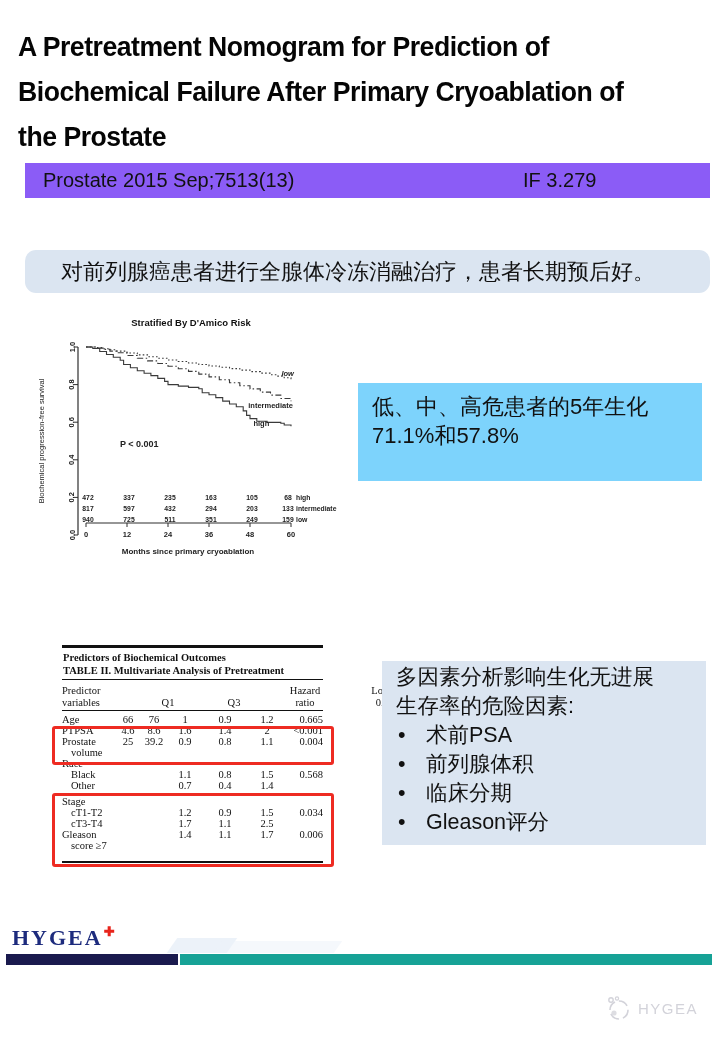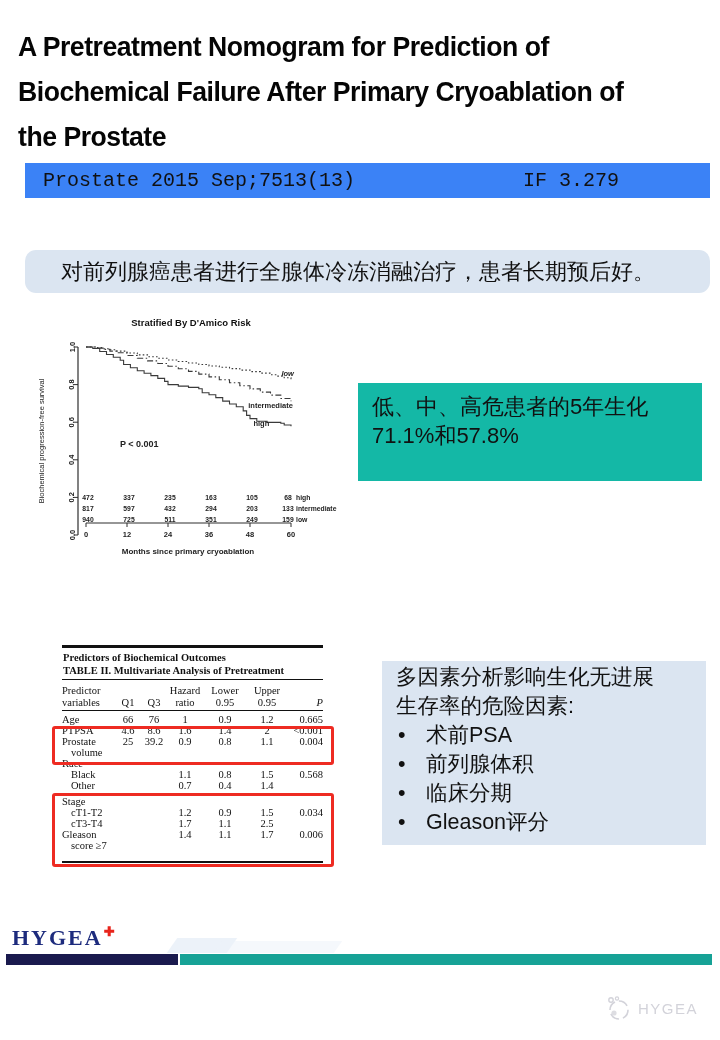--- a/index.html
+++ b/index.html
@@ -78,7 +78,7 @@
     <div>the Prostate</div>
   </div>
 
-  <div class="banner" id="banner1" style="background: #3b82f6; font-family: Liberation Mono, monospace;">
+  <div class="banner" id="banner1" style="background: #8b5cf6;">
     <div class="citation">Prostate 2015 Sep;7513(13)</div>
     <div class="if">IF 3.279</div>
   </div>

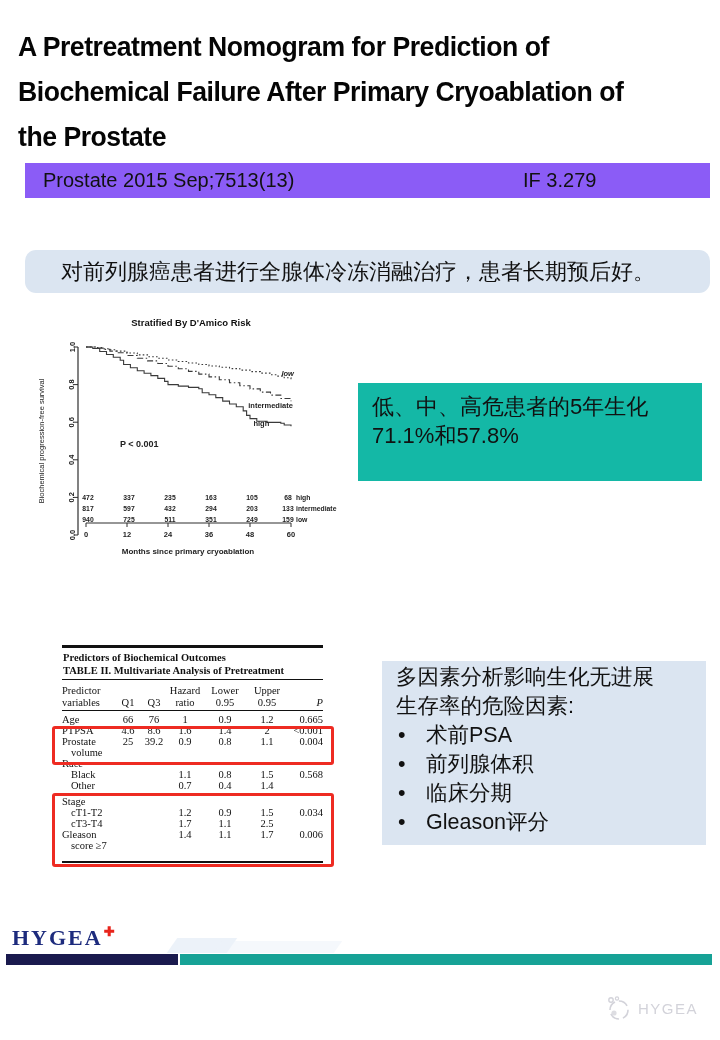--- a/index.html
+++ b/index.html
@@ -149,7 +149,7 @@
       </svg>
   </div>
 
-  <div class="bluebox" id="box1" style="background: #14b8a6;">
+  <div class="bluebox" id="box1" style="background: #7dd3fc;">
     <div>低、中、高危患者的5年生化</div>
     <div>71.1%和57.8%</div>
   </div>

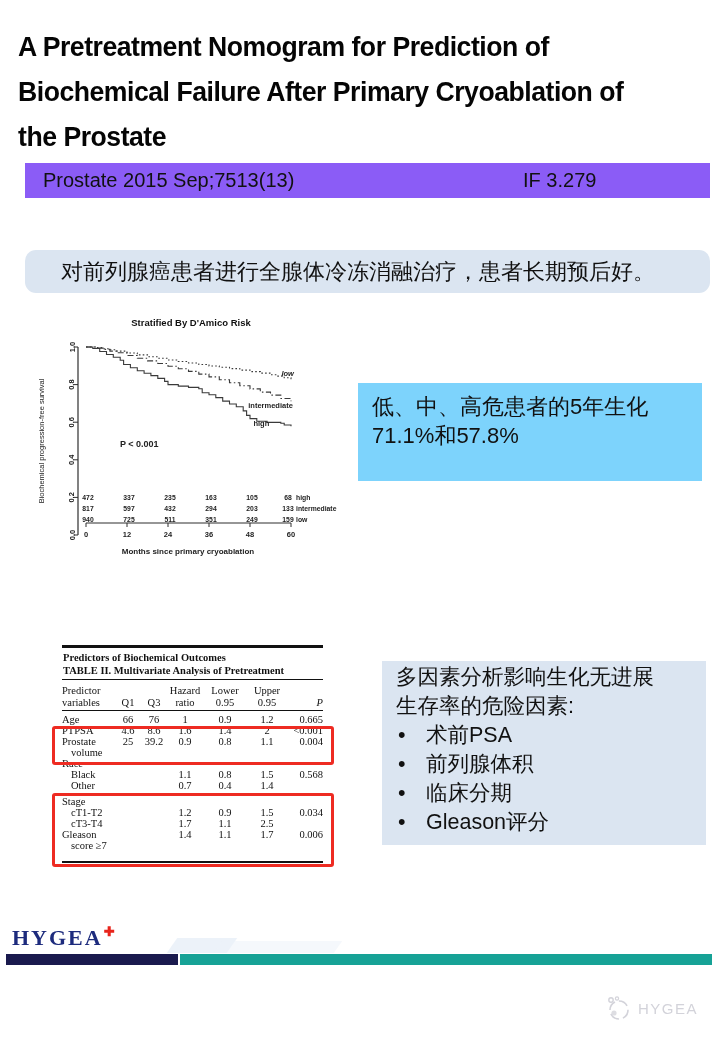--- a/index.html
+++ b/index.html
@@ -39,7 +39,7 @@
   #tbl-title{position:absolute;left:63px;top:651px;width:262px;font-weight:bold;font-size:10.5px;line-height:13px;}
   #tbl-rule1{left:62px;top:679px;width:261px;height:1px;}
   #tbl-head{position:absolute;left:62px;top:683px;width:261px;height:26px;display:grid;
-            grid-template-columns:52px 28px 24px 38px 42px 42px 35px;font-size:10.5px;line-height:12px;}
+            grid-template-columns:52px 28px 24px 38px 42px 42px 35px;font-size:10.5px;line-height:12px;gap:40px;}
   #tbl-head .thcell{display:flex;flex-direction:column;justify-content:flex-end;}
   #tbl-rule2{left:62px;top:710px;width:261px;height:1px;}
   #tbl-rows{position:absolute;left:62px;top:714px;width:261px;}

